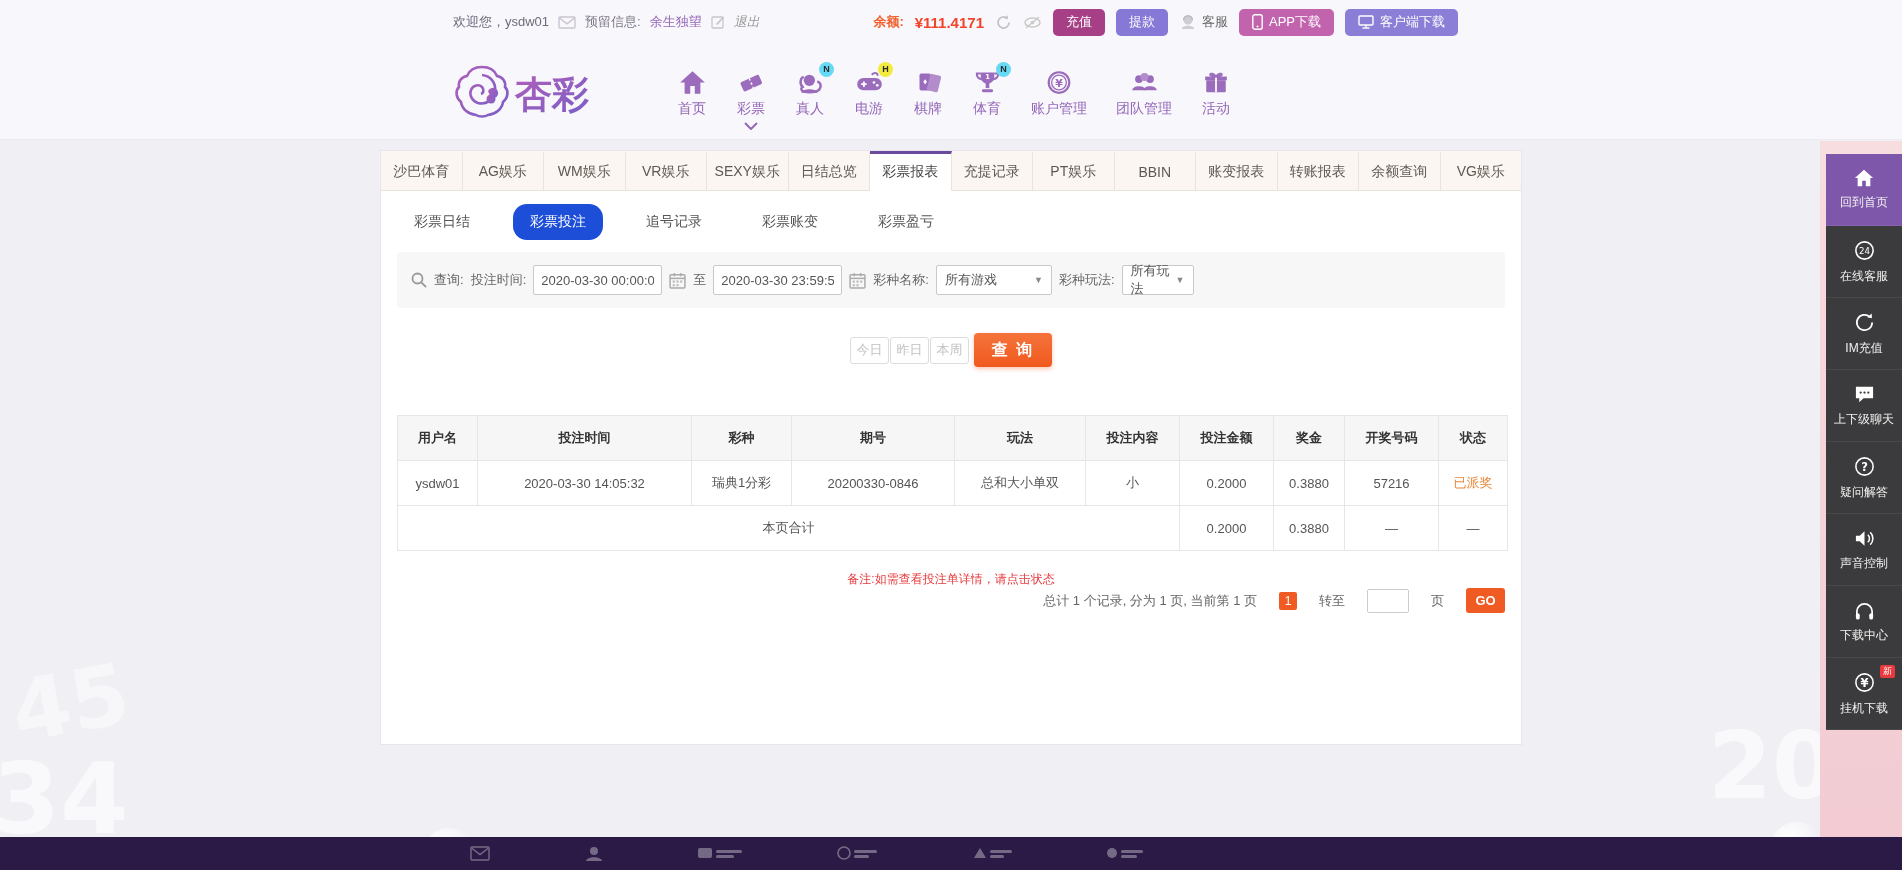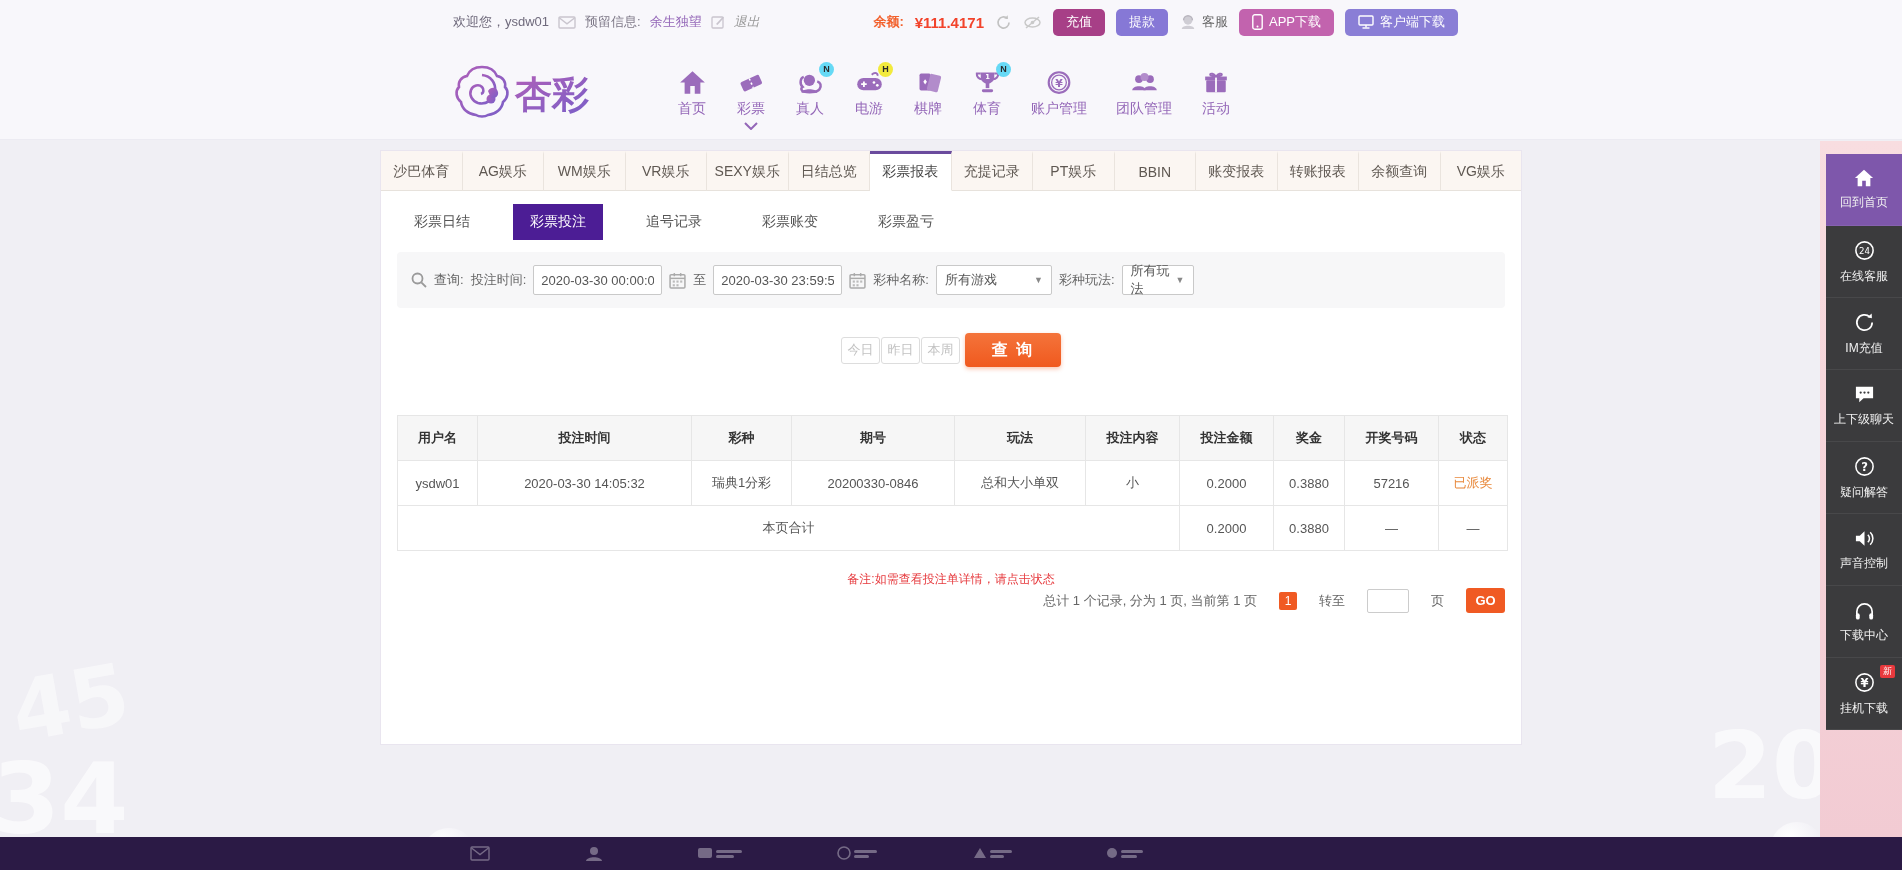--- a/index.html
+++ b/index.html
@@ -50,7 +50,7 @@
 
   .subtabs { display:flex; gap:26px; margin:13px 16px 12px; font-size:14px; }
   .subtab { padding:9px 17px; color:#555; cursor:pointer; }
-  .subtab.active { background:#4c1d95; color:#fff; }
+  .subtab.active { background:#1d4ed8; color:#fff;border-radius:14px; }
 
   .filterbar { margin:2px 16px 0; background:#f7f7f8; border-radius:4px; height:56px; display:flex; align-items:center; padding:0 14px; gap:7px; font-size:13px; color:#666; }
   .finput { height:30px; border:1px solid #c9c9c9; border-radius:2px; background:#fff; padding:0 7px; font-size:13px; color:#555; width:129px; font-family:inherit; }

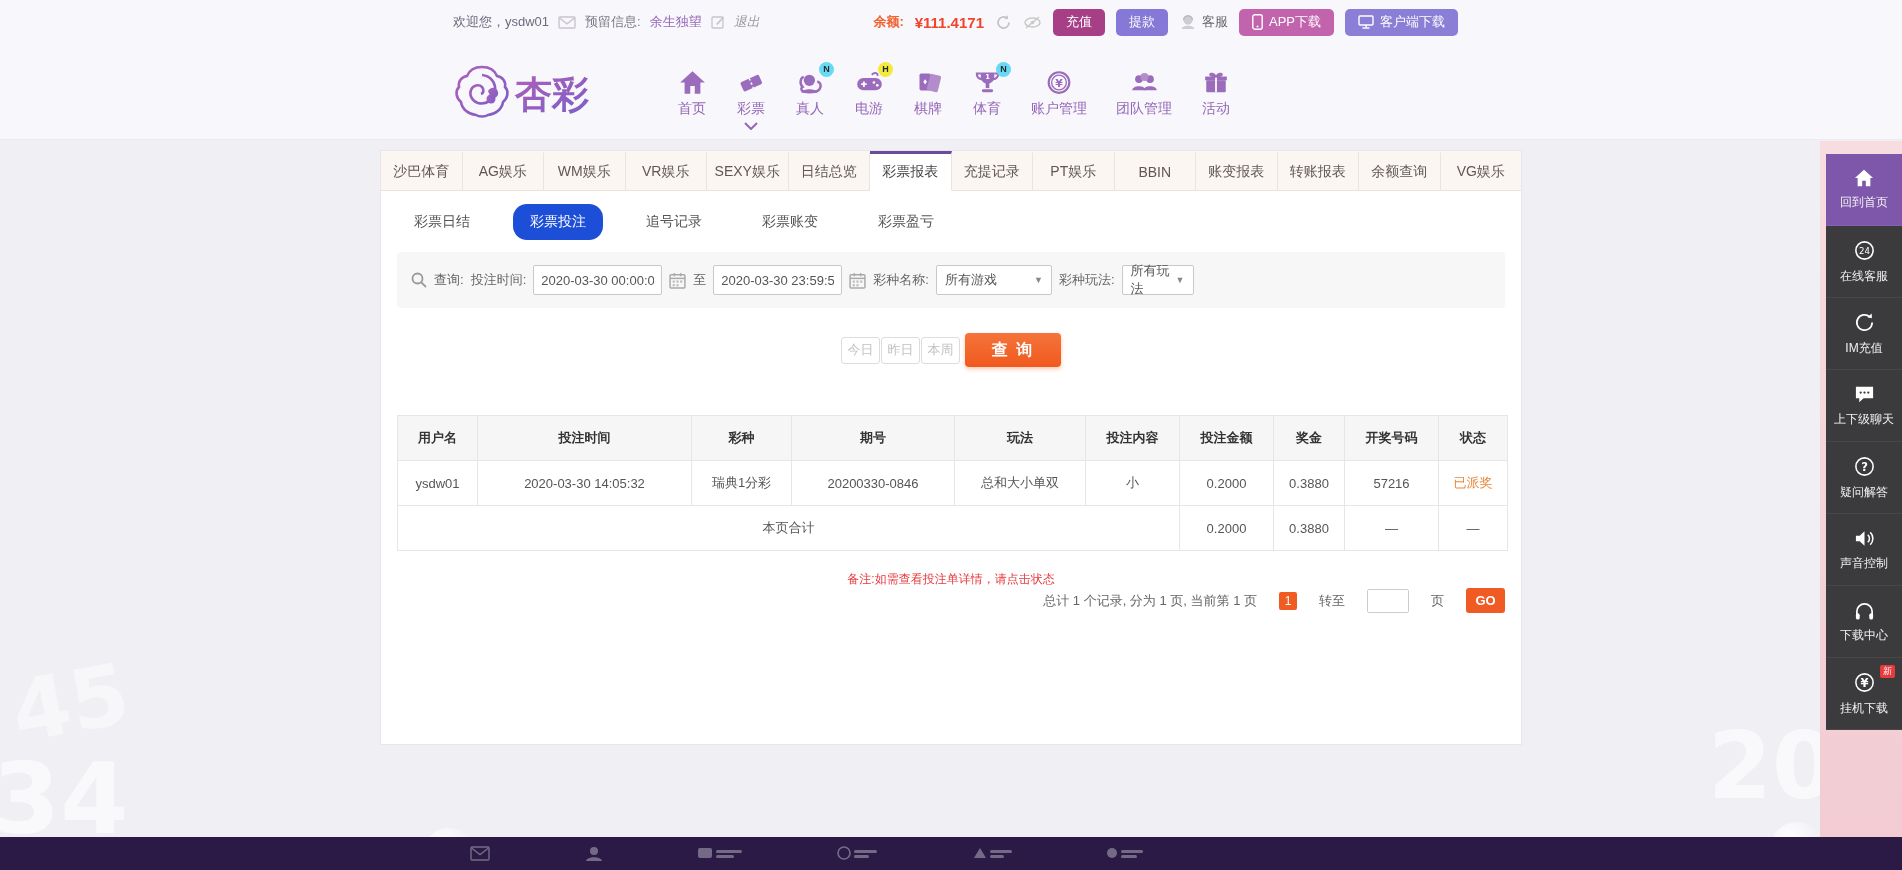--- a/index.html
+++ b/index.html
@@ -61,7 +61,7 @@
 
   .quickrow { display:flex; align-items:center; justify-content:center; gap:1px; margin-top:25px; }
   .qbtn { width:39px; height:27px; border:1px solid #ddd; border-radius:3px; background:#fff; color:#c2c2c2; font-size:13px; display:flex; align-items:center; justify-content:center; cursor:pointer; }
-  .searchbtn { margin-left:4px; width:96px; height:34px; background:linear-gradient(#f4743b,#f0591e); color:#fff; font-size:16px; font-weight:bold; border-radius:4px; display:flex; align-items:center; justify-content:center; letter-spacing:2px; cursor:pointer; box-shadow:0 2px 4px rgba(240,90,30,.35); }
+  .searchbtn { margin-left:4px; width:78px; height:34px; background:linear-gradient(#f4743b,#f0591e); color:#fff; font-size:16px; font-weight:bold; border-radius:4px; display:flex; align-items:center; justify-content:center; letter-spacing:2px; cursor:pointer; box-shadow:0 2px 4px rgba(240,90,30,.35); }
 
   table.datatable { margin:48px 16px 0; border-collapse:collapse; width:1110px; font-size:13px; color:#555; table-layout:fixed; }
   .datatable th, .datatable td { border:1px solid #e6e6e6; height:45px; text-align:center; padding:0 4px; overflow:hidden; white-space:nowrap; }

